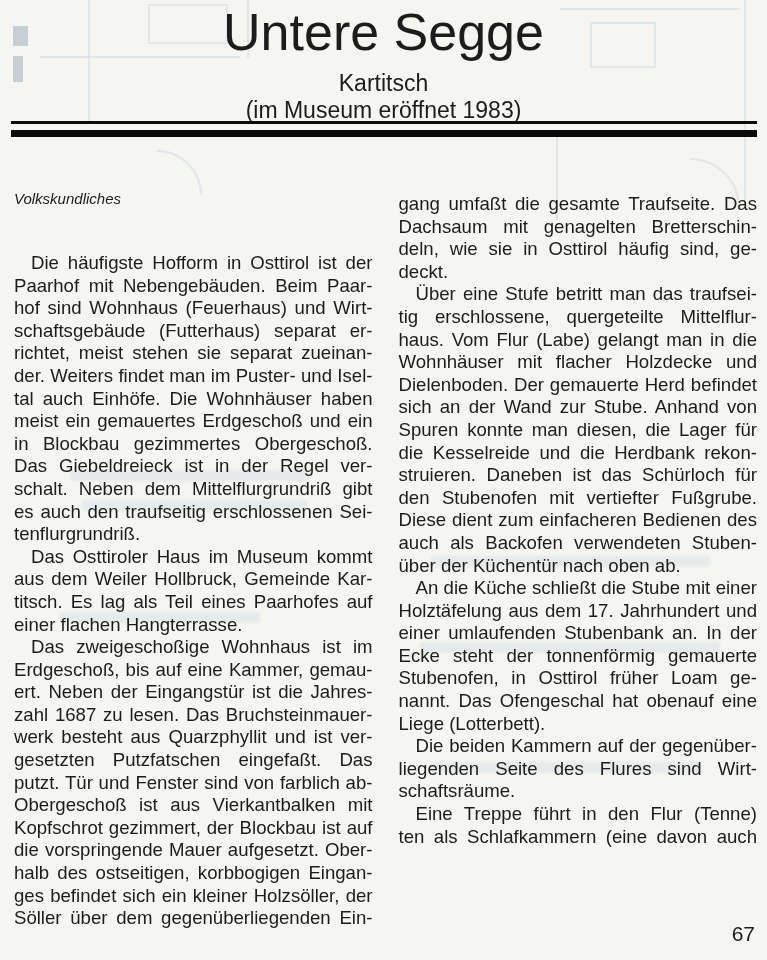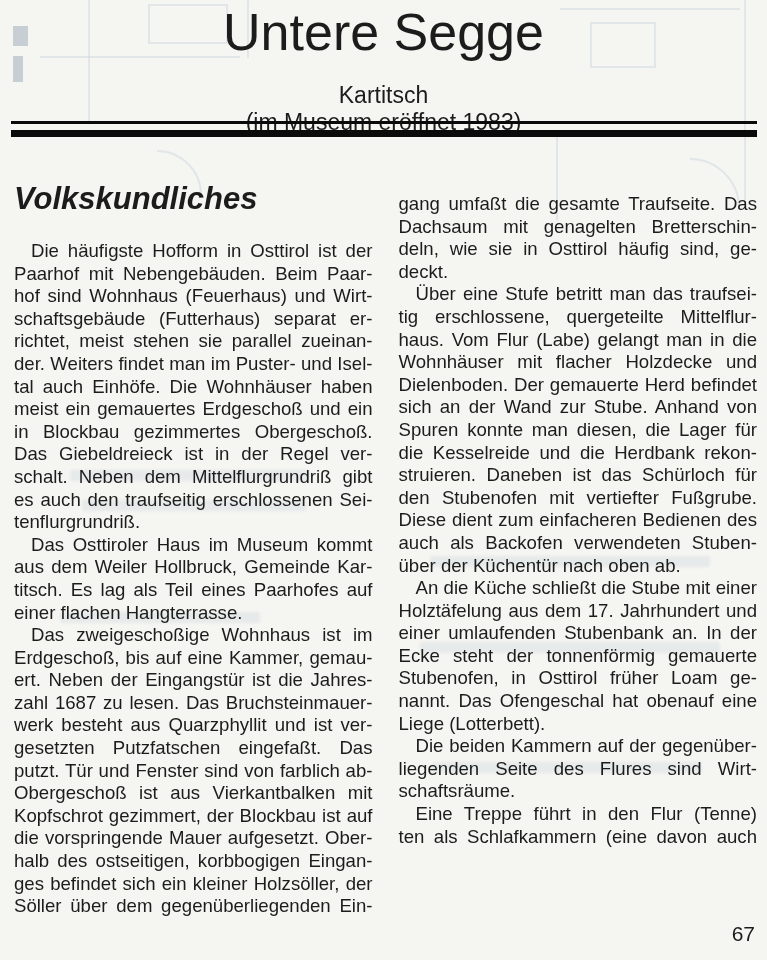--- a/index.html
+++ b/index.html
@@ -31,7 +31,7 @@
   .header{position:absolute;top:4px;left:0;width:100%;text-align:center;}
   .title{font-size:52px;font-weight:400;line-height:1.08;letter-spacing:0;}
   .sub{font-size:23px;line-height:1.18;}
-  .sub.first{margin-top:22px;}
+  .sub.first{margin-top:10px;}
   .rule{position:absolute;left:11px;right:10px;top:121px;}
   .rule-thin{height:3px;background:var(--rule);}
   .rule-thick{height:7px;background:var(--rule);margin-top:6px;}

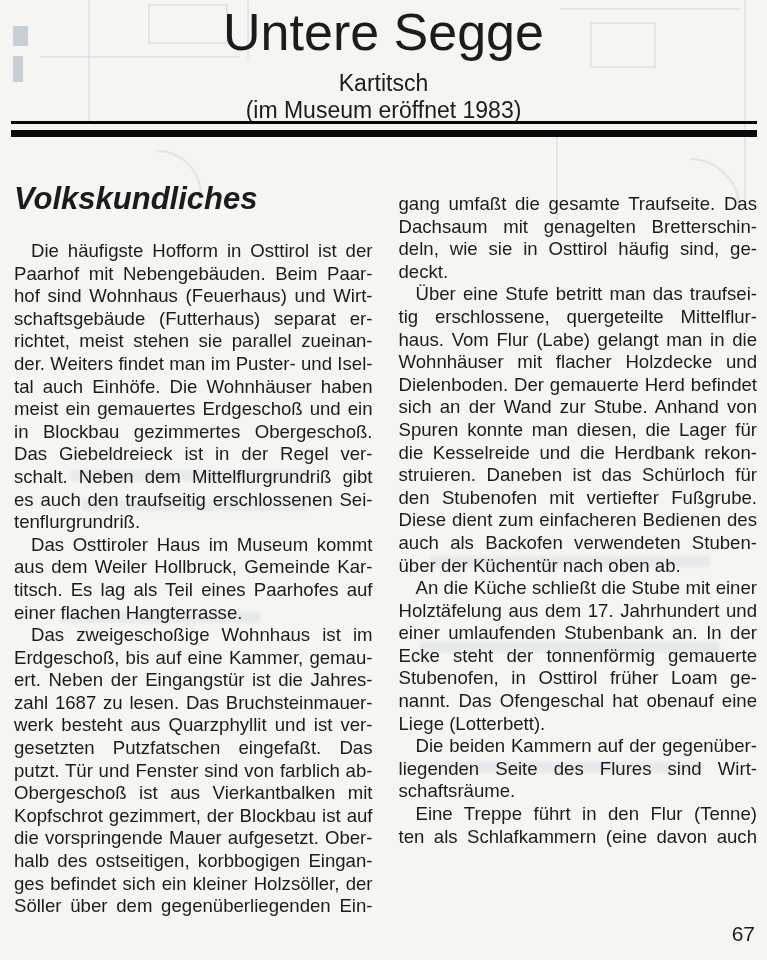--- a/index.html
+++ b/index.html
@@ -42,9 +42,9 @@
   }
   .col{flex:1 1 0;min-width:0;}
   .sec-heading{
-    font-style:italic;font-weight:700;
-    font-size:31px;line-height:26px;
-    margin-bottom:28px;
+    font-style:italic;font-weight:400;
+    font-size:15px;line-height:26px;
+    margin-bottom:40px;
   }
   .col-right{padding-top:7px;}
   .para{}

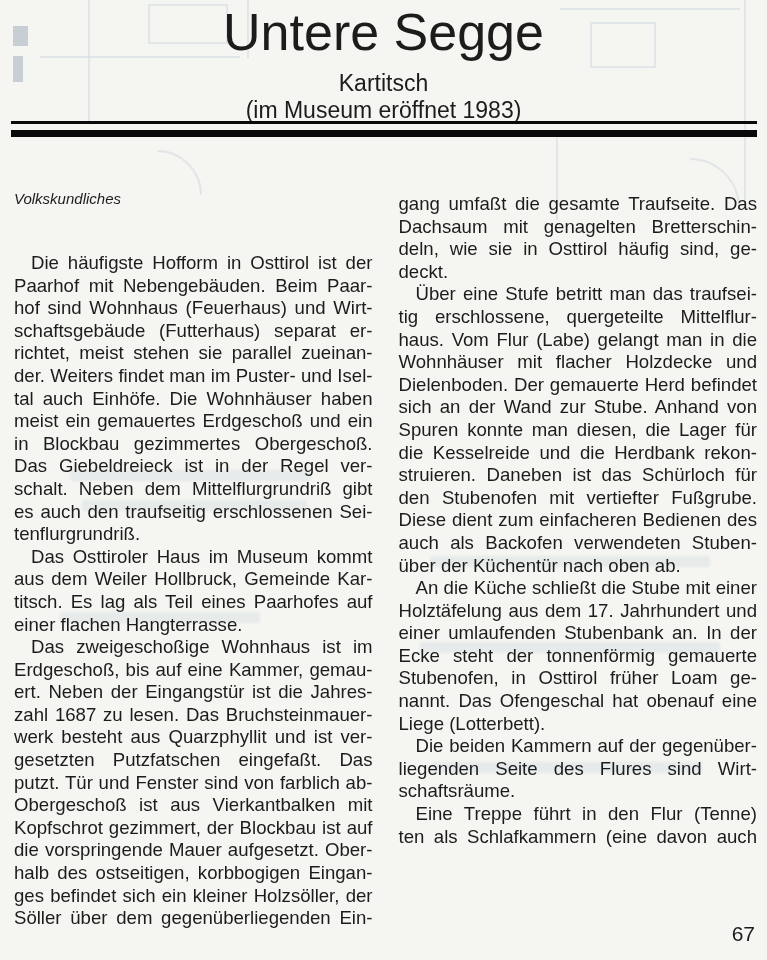--- a/index.html
+++ b/index.html
@@ -110,7 +110,7 @@
             <div class="line">Paarhof mit Nebengebäuden. Beim Paar-</div>
             <div class="line">hof sind Wohnhaus (Feuerhaus) und Wirt-</div>
             <div class="line">schaftsgebäude (Futterhaus) separat er-</div>
-            <div class="line">richtet, meist stehen sie parallel zueinan-</div>
+            <div class="line">richtet, meist stehen sie separat zueinan-</div>
             <div class="line">der. Weiters findet man im Puster- und Isel-</div>
             <div class="line">tal auch Einhöfe. Die Wohnhäuser haben</div>
             <div class="line">meist ein gemauertes Erdgeschoß und ein</div>

